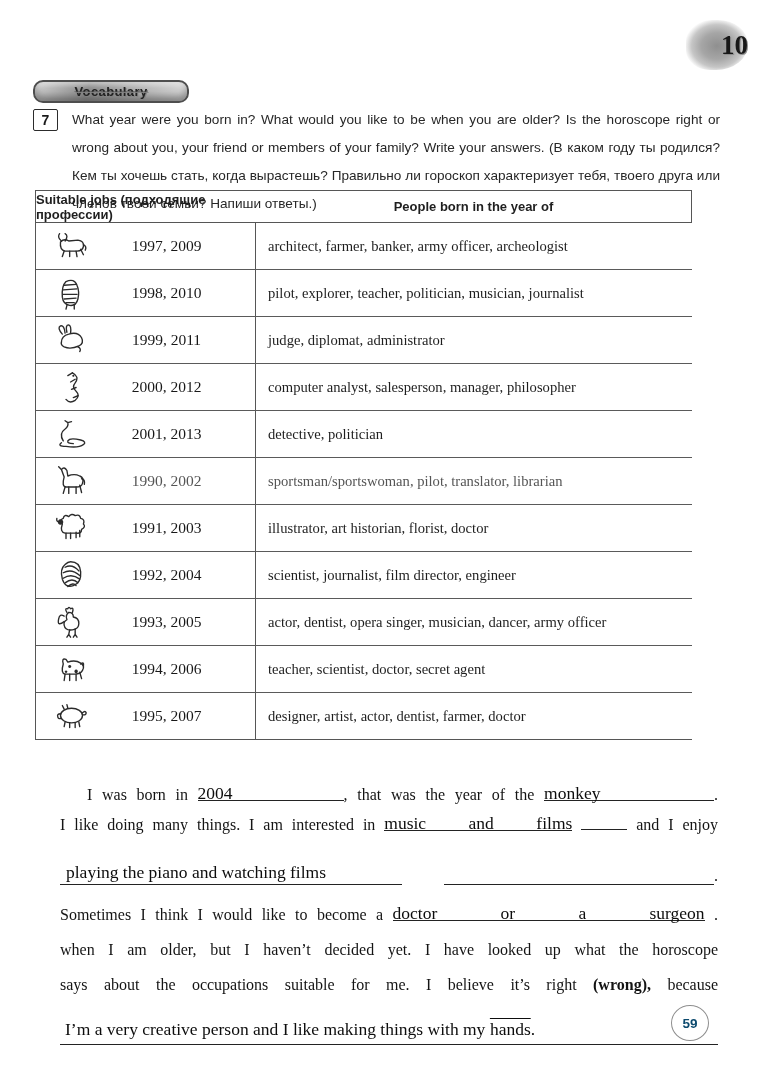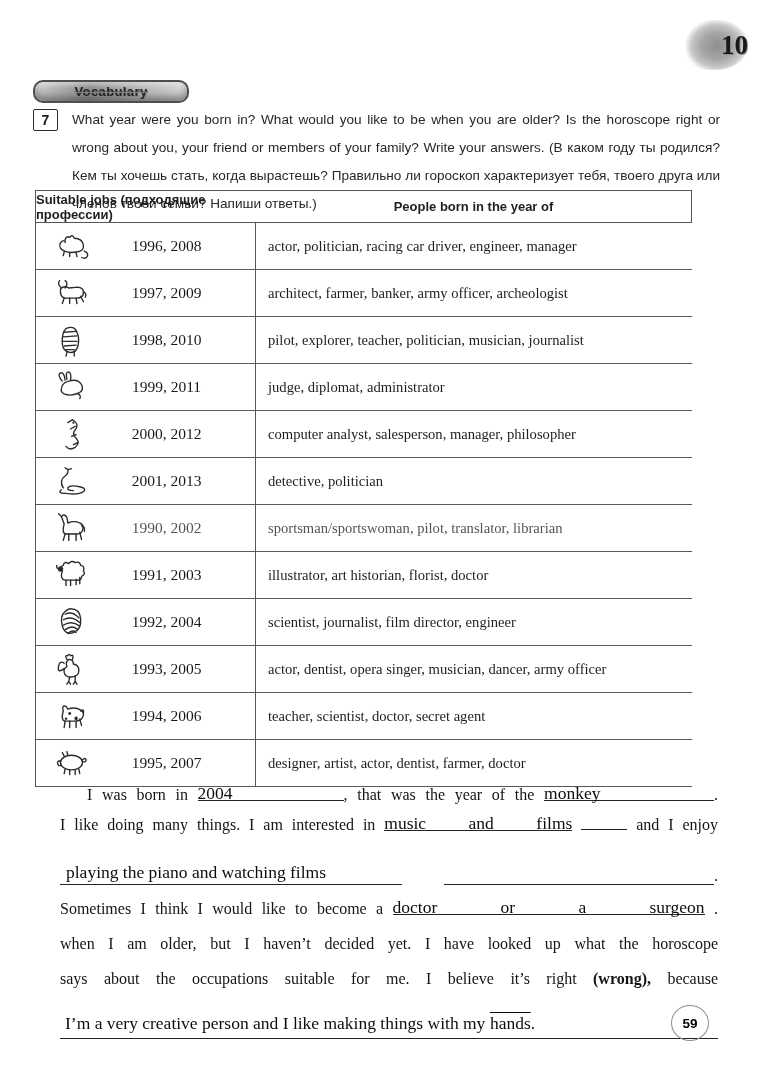--- a/index.html
+++ b/index.html
@@ -105,20 +105,6 @@
       <div class="hc cl">People born in the year of</div>
     </div>
 
-    <div class="trow">
-      <div class="cl">
-        <span class="zicon">
-            <svg viewBox="0 0 40 36">
-              <path d="M8 20q-3-7 5-9 1-5 5-3 3-4 5 1 9 0 10 8 1 6-8 7-11 2-17-4z"></path>
-              <path d="M34 23q5 2 3 6-2 3-6 1"></path>
-              <path class="f" d="M13 12a1 1 0 1 0 .1 0z"></path>
-              <path d="M12 24l-1 4m7-3v4m7-4l1 4"></path>
-            </svg>
-          </span>
-        <span class="years">1996, 2008</span>
-      </div>
-      <div class="cr">actor, politician, racing car driver, engineer, manager</div>
-    </div>
 
     <div class="trow">
       <div class="cl">

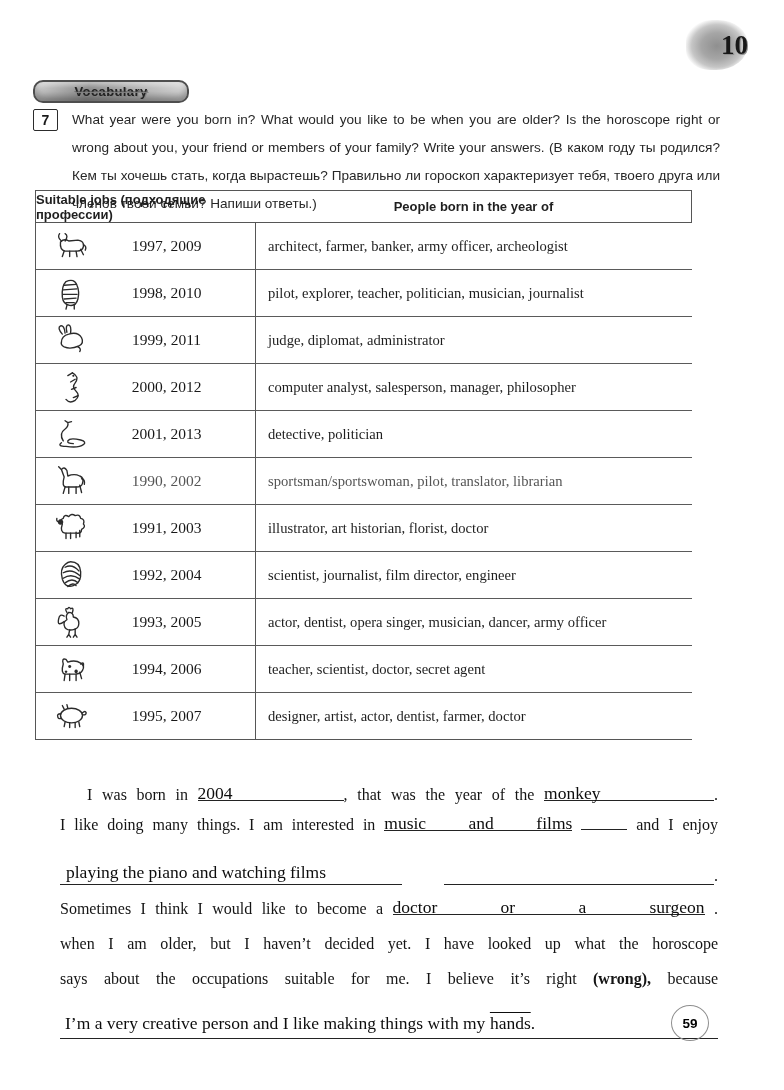--- a/index.html
+++ b/index.html
@@ -59,7 +59,7 @@
   .blank{display:inline-block;border-bottom:1.4px solid #232323;text-align:right;
     height:20px;vertical-align:baseline;}
   .answer{font-size:17.5px;color:#0d0d0d;white-space:nowrap;position:relative;top:-1px;}
-  .b-year{width:146px;} .b-animal{width:170px;} .b-int{width:188px;} .b-short{width:46px;} .b-occ{width:312px;}
+  .b-year{width:146px;} .b-animal{width:170px;} .b-int{width:188px;} .b-short{width:46px;} .b-occ{width:312px;margin-top:6px;}
   .line3{display:flex;align-items:flex-end;margin-top:16px;height:30px;}
   .b-enjoy{flex:0 0 336px;border-bottom:1.4px solid #232323;text-align:left;padding-left:6px;}
   .gap3{flex:0 0 42px;}

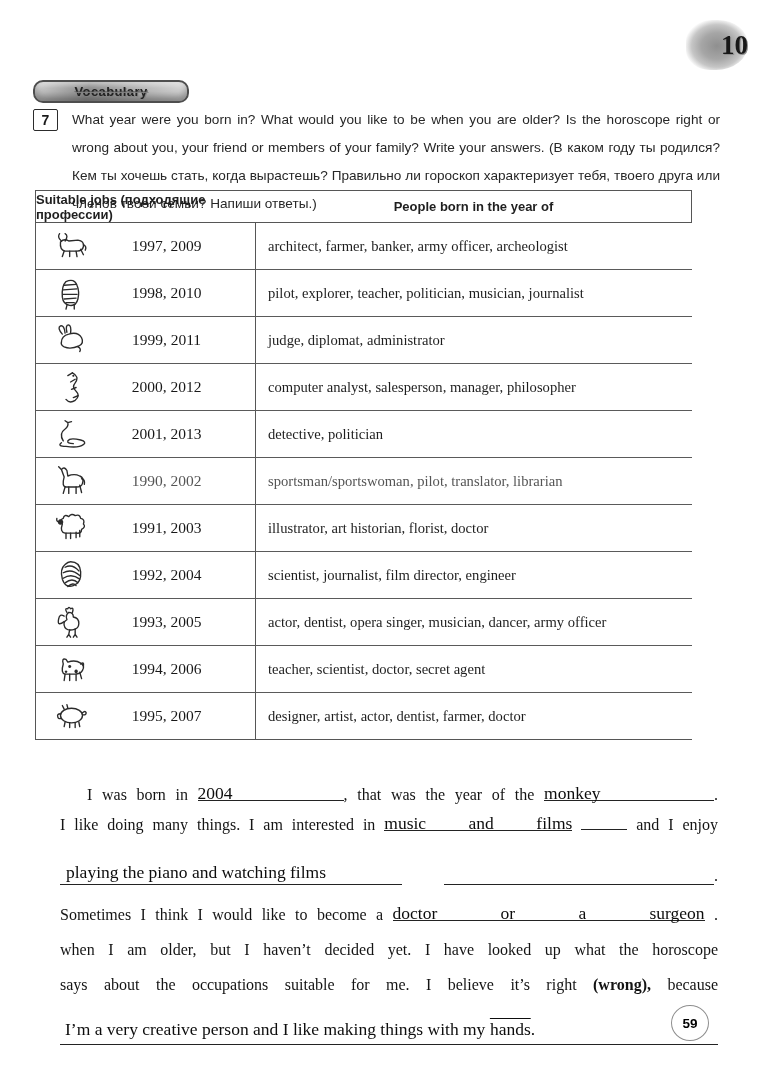--- a/index.html
+++ b/index.html
@@ -74,7 +74,7 @@
   
   .pageno{position:absolute;left:671px;top:1005px;width:36px;height:34px;
     border:1.6px solid #8f8f8f;border-radius:50%;display:flex;align-items:center;justify-content:center;
-    font-size:13.5px;font-weight:bold;color:#000000;text-align:center;}
+    font-size:13.5px;font-weight:bold;color:#0c4a6e;text-align:center;}
 </style>
 </head>
 <body>

